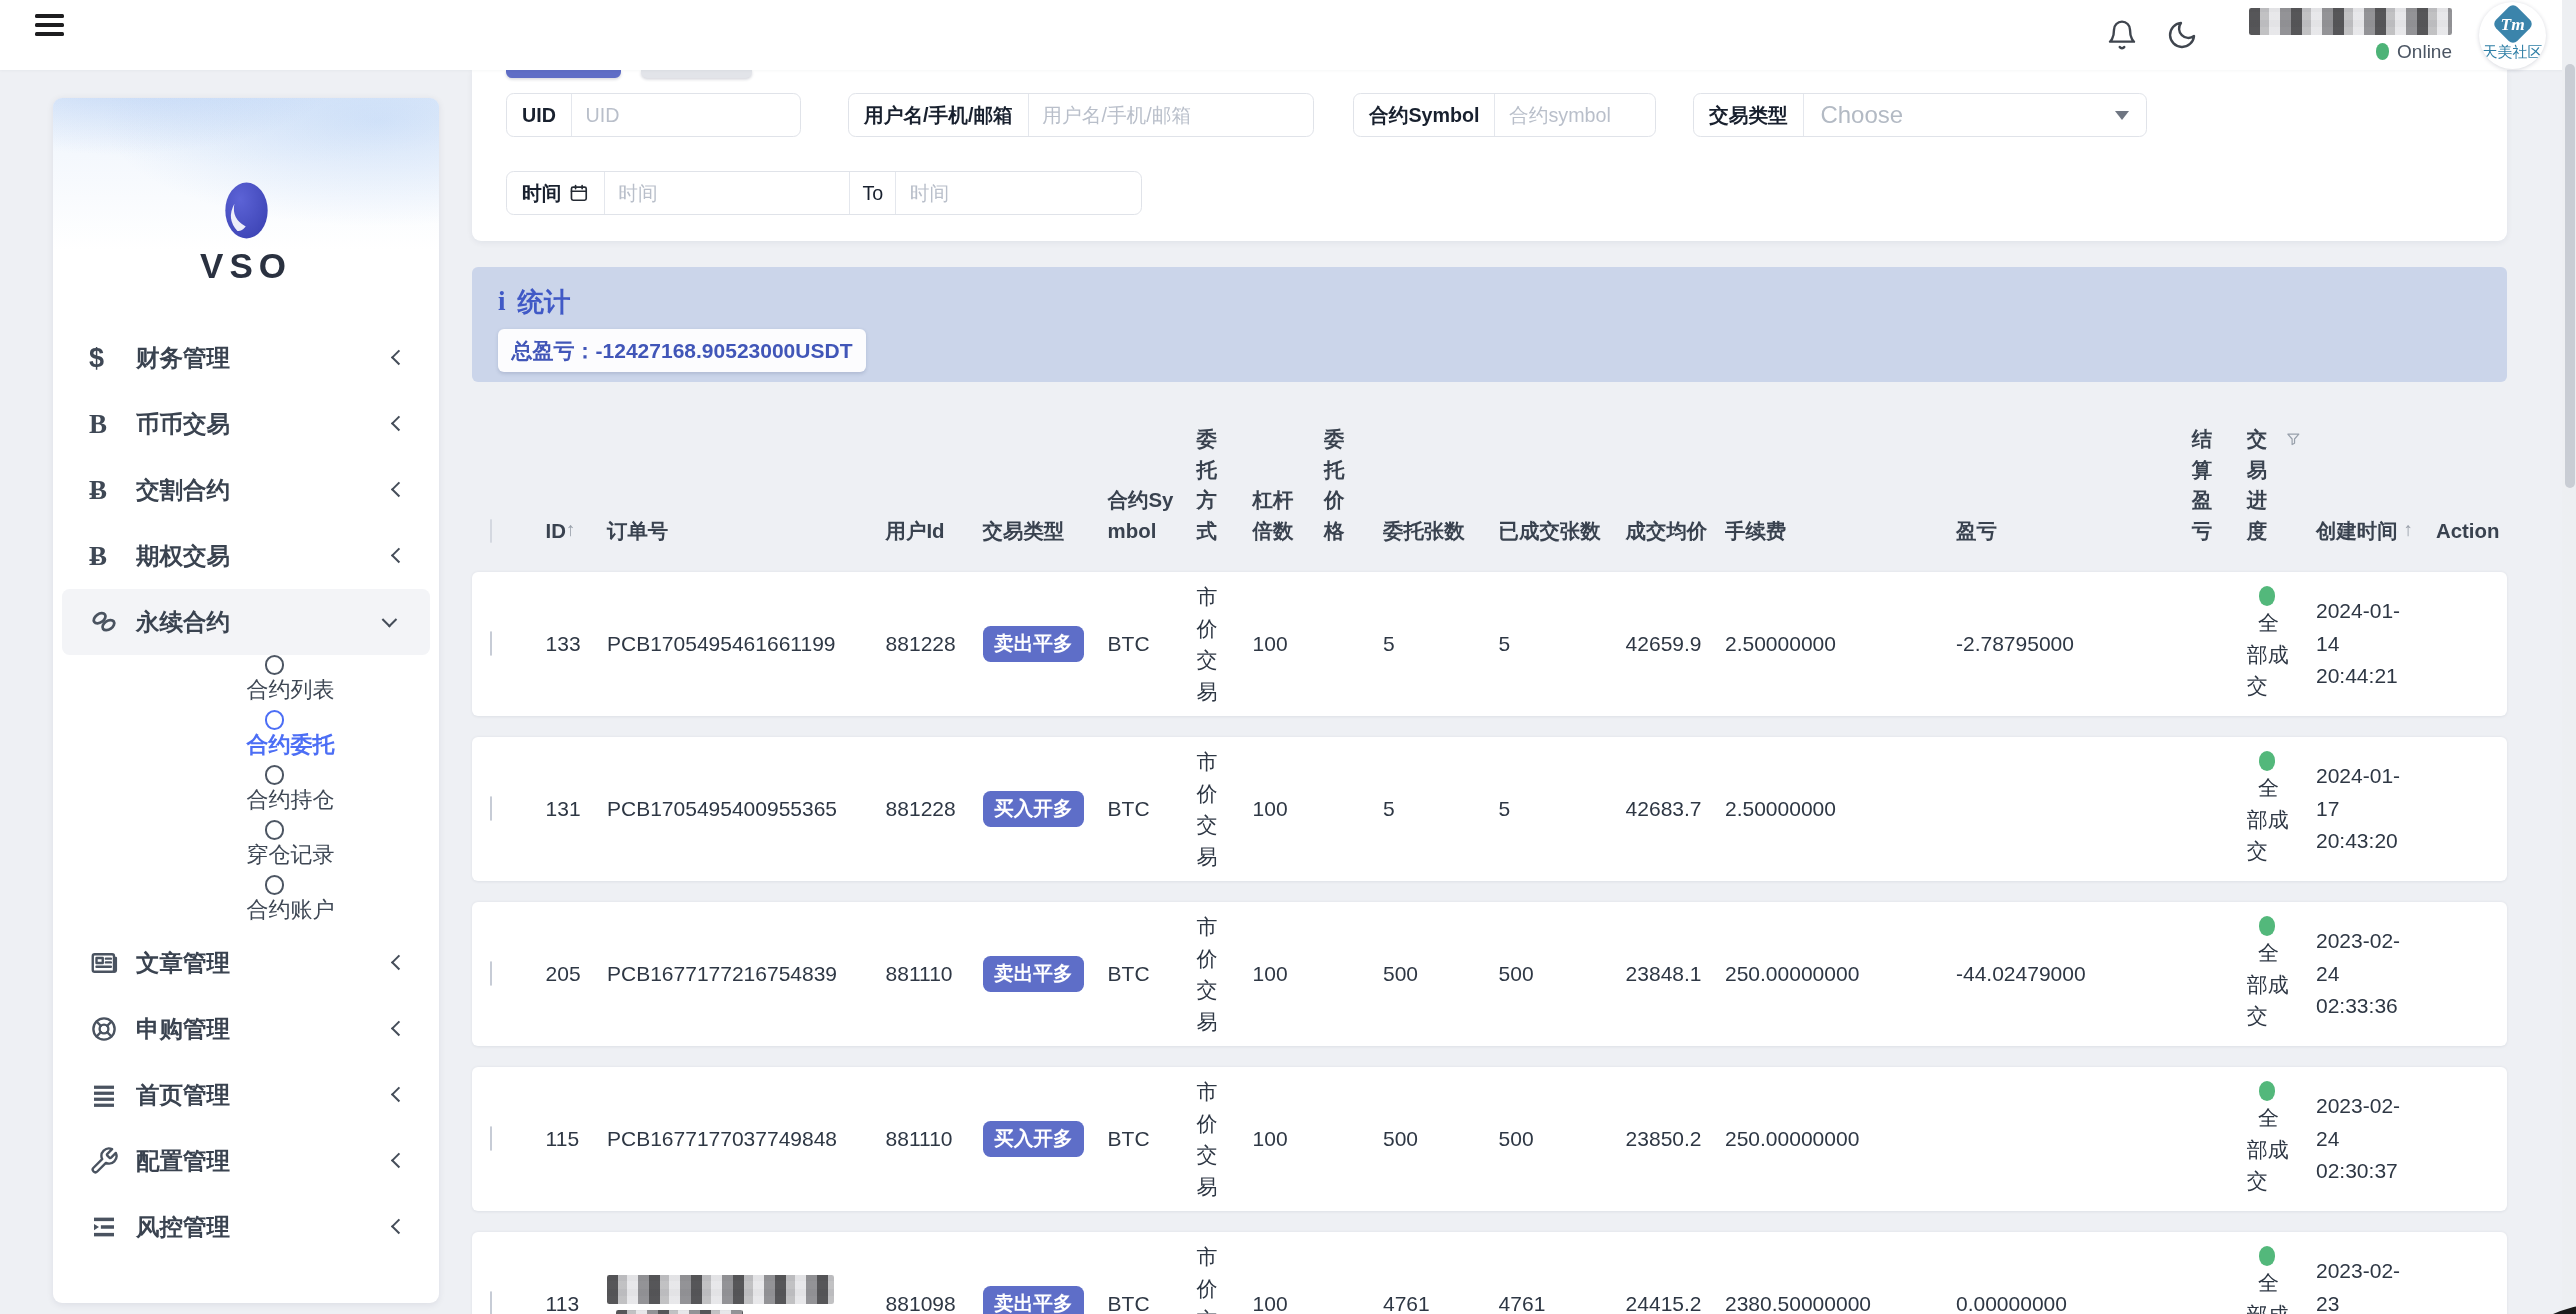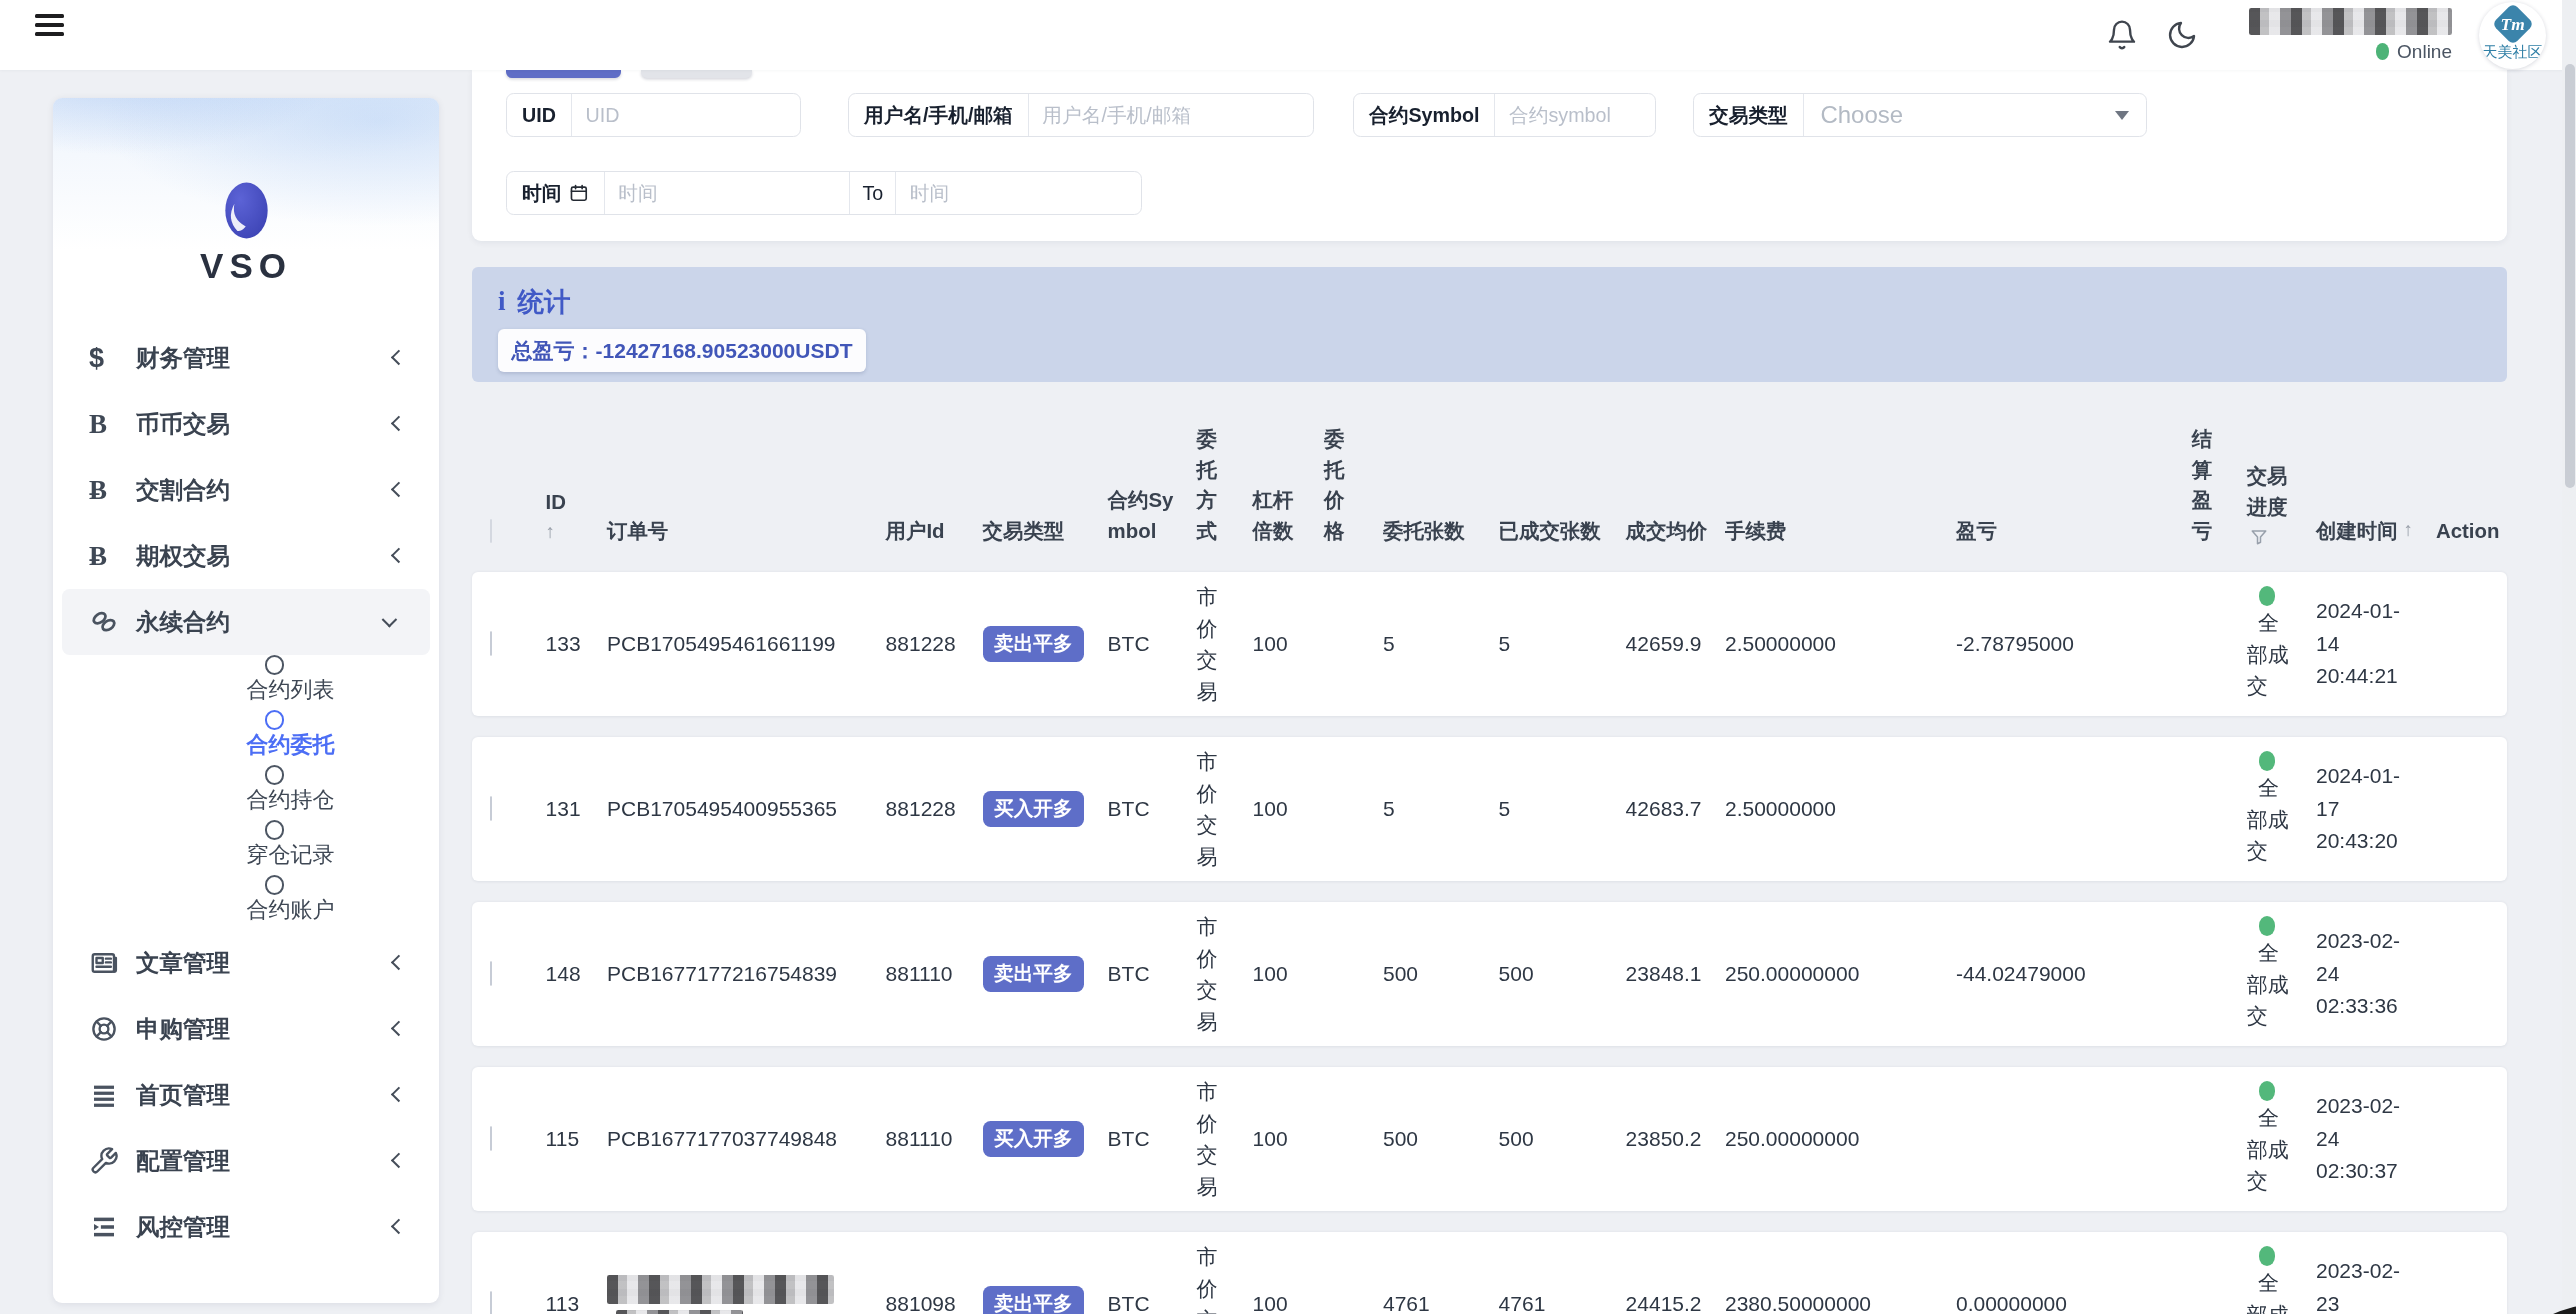--- a/index.html
+++ b/index.html
@@ -123,7 +123,7 @@
   .cb { width:24px; height:24px; border:1.9px solid #c7ccd6; border-radius:5.3px; background:#fff; cursor:pointer; }
   .cb.head { background:#e9ecf1; border-color:#d4d8e0; }
   .sort-arrow { color:#9aa1ab; font-size:19px; font-weight:400; }
-  .col-stack { display:flex; flex-direction:column; align-items:flex-start; }
+  .col-stack { display:flex; flex-direction:row; align-items:flex-start; }
   .row-inline { display:flex; align-items:flex-start; gap:6px; }
   .badge { background:#5e6ec8; color:#fff; font-size:19.7px; font-weight:700; padding:8.3px 11.4px; border-radius:7.6px;
            display:inline-block; line-height:1; white-space:nowrap; }

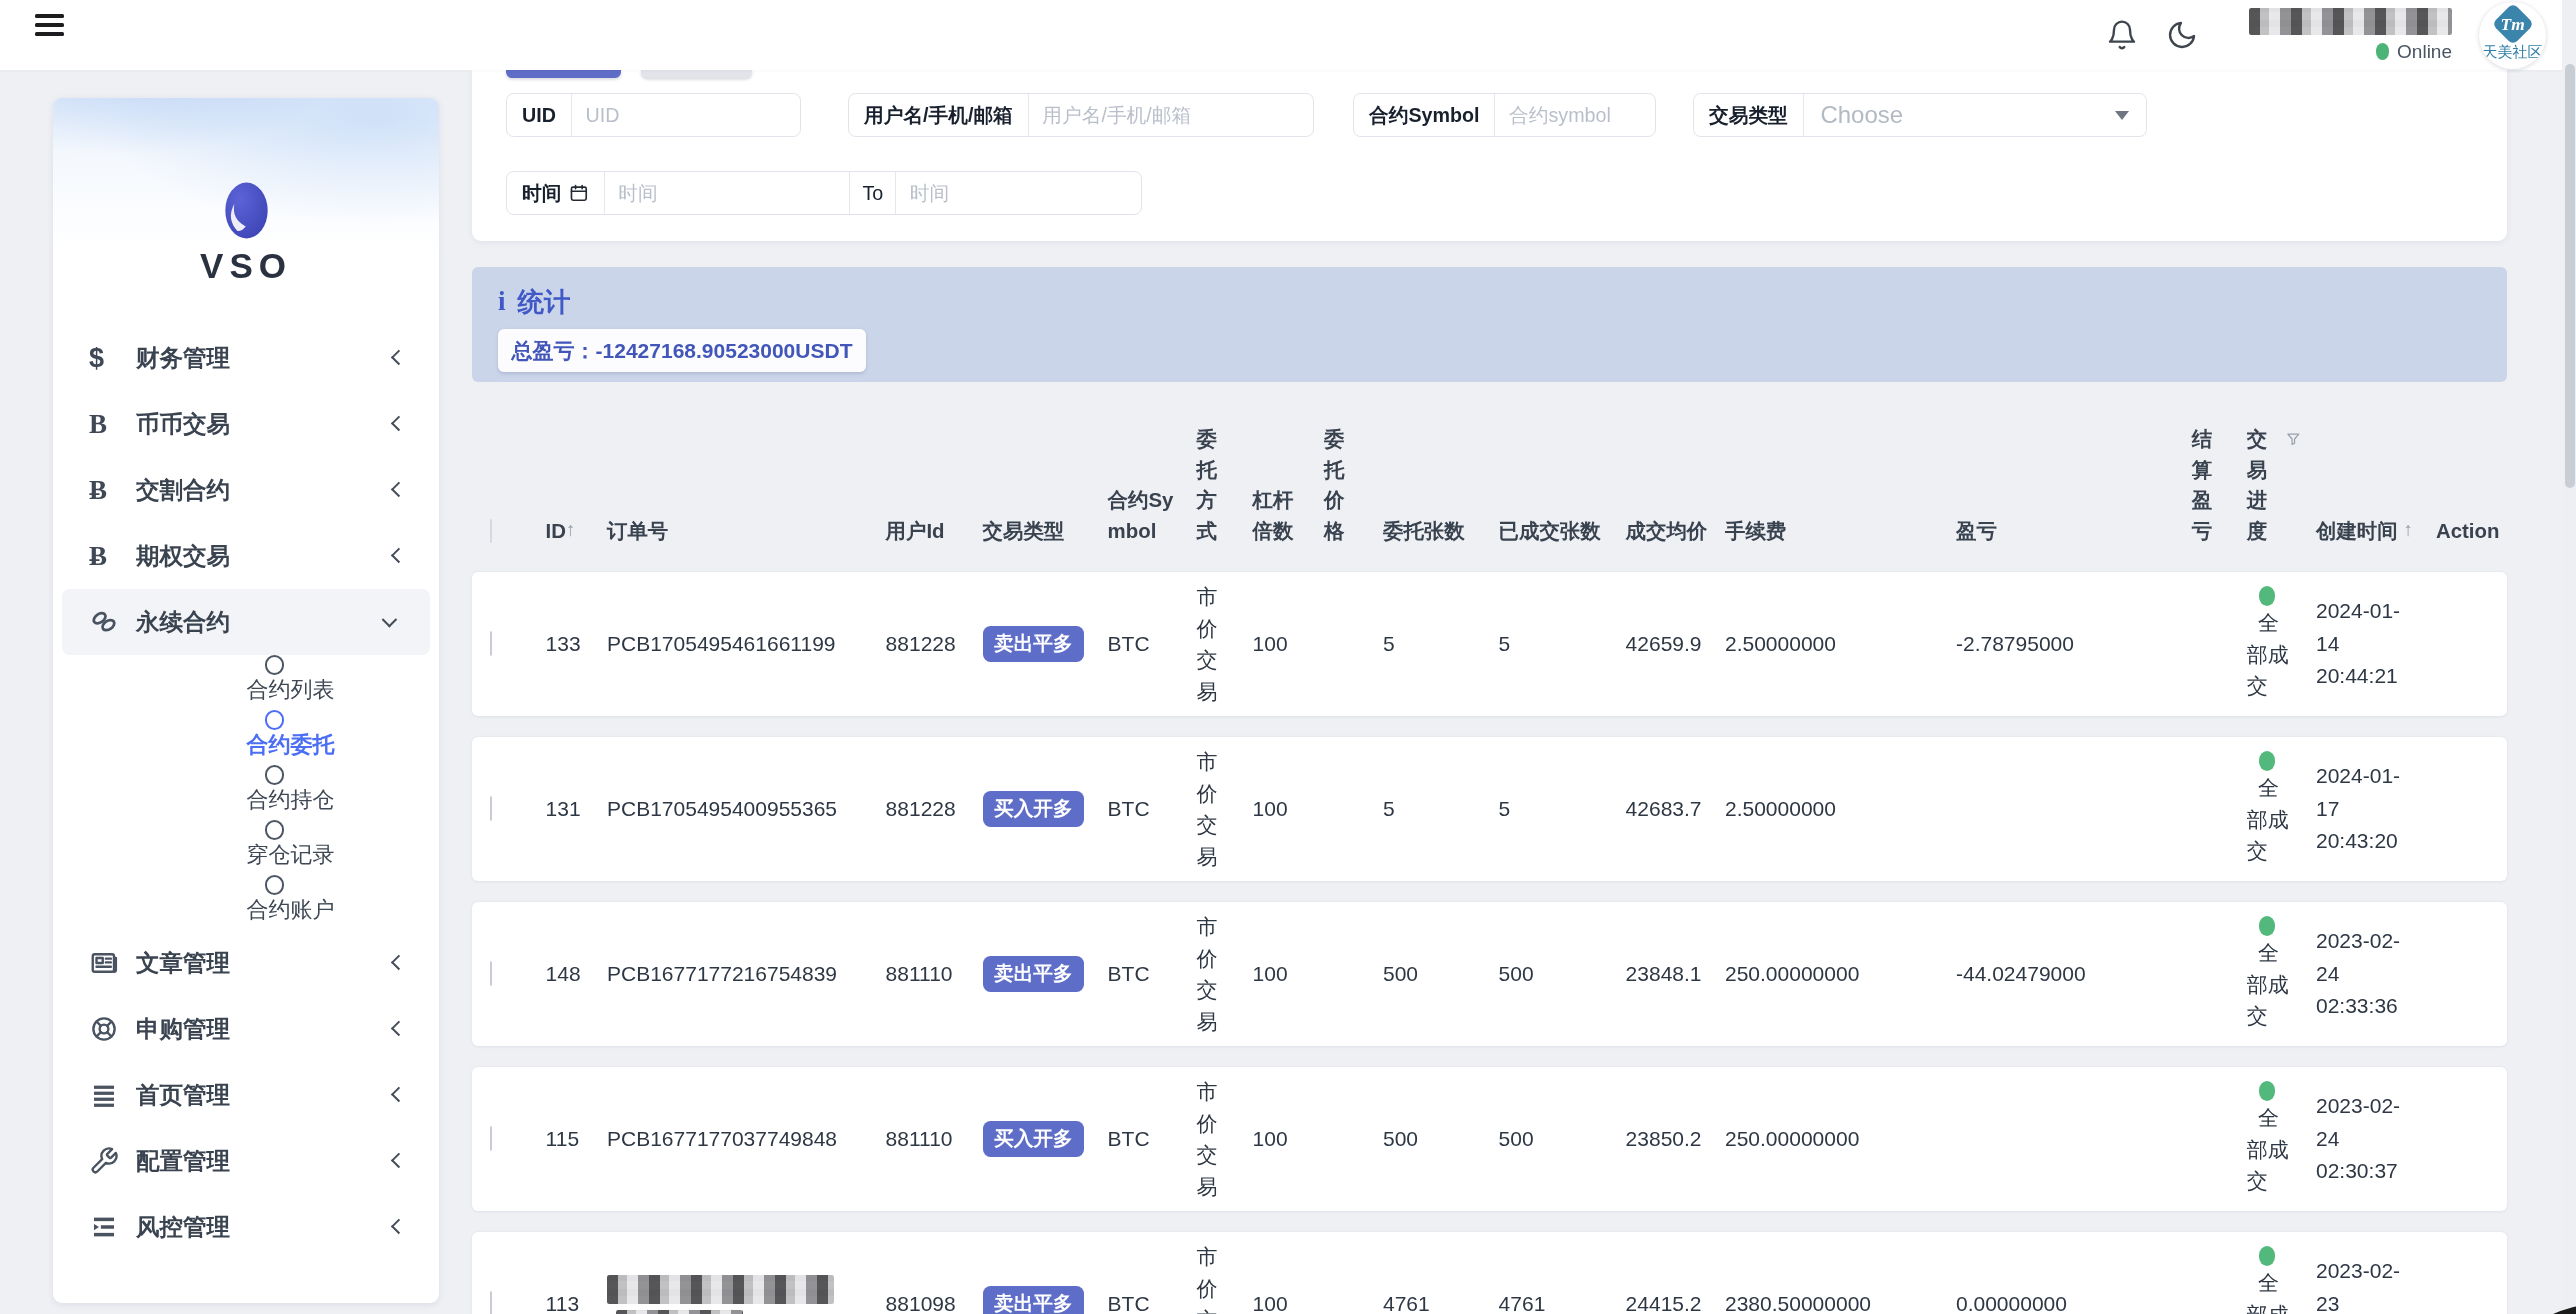--- a/index.html
+++ b/index.html
@@ -447,7 +447,7 @@
 
 <div class="trow r2">
   <div class="c-cb cell"><span class="cb"></span></div>
-  <div class="c-id cell">148</div>
+  <div class="c-id cell">205</div>
   <div class="c-order cell">PCB1677177216754839</div>
   <div class="c-user cell">881110</div>
   <div class="c-type cell"><span class="badge">卖出平多</span></div>

